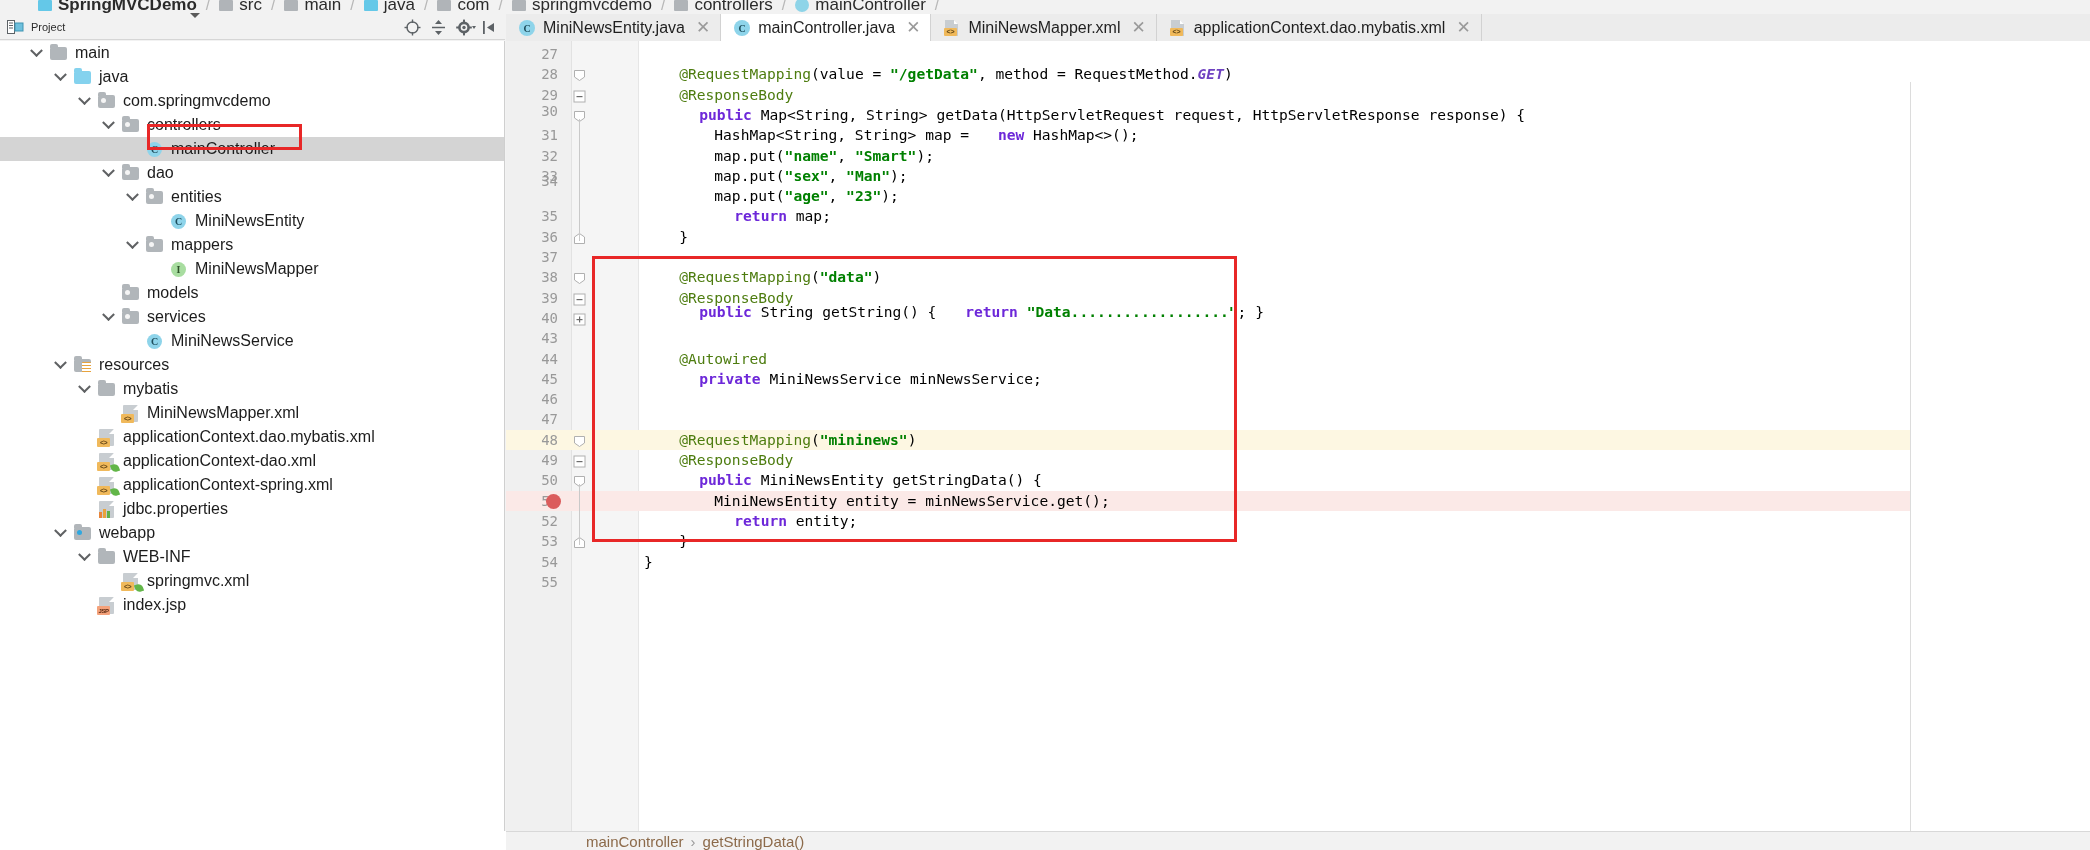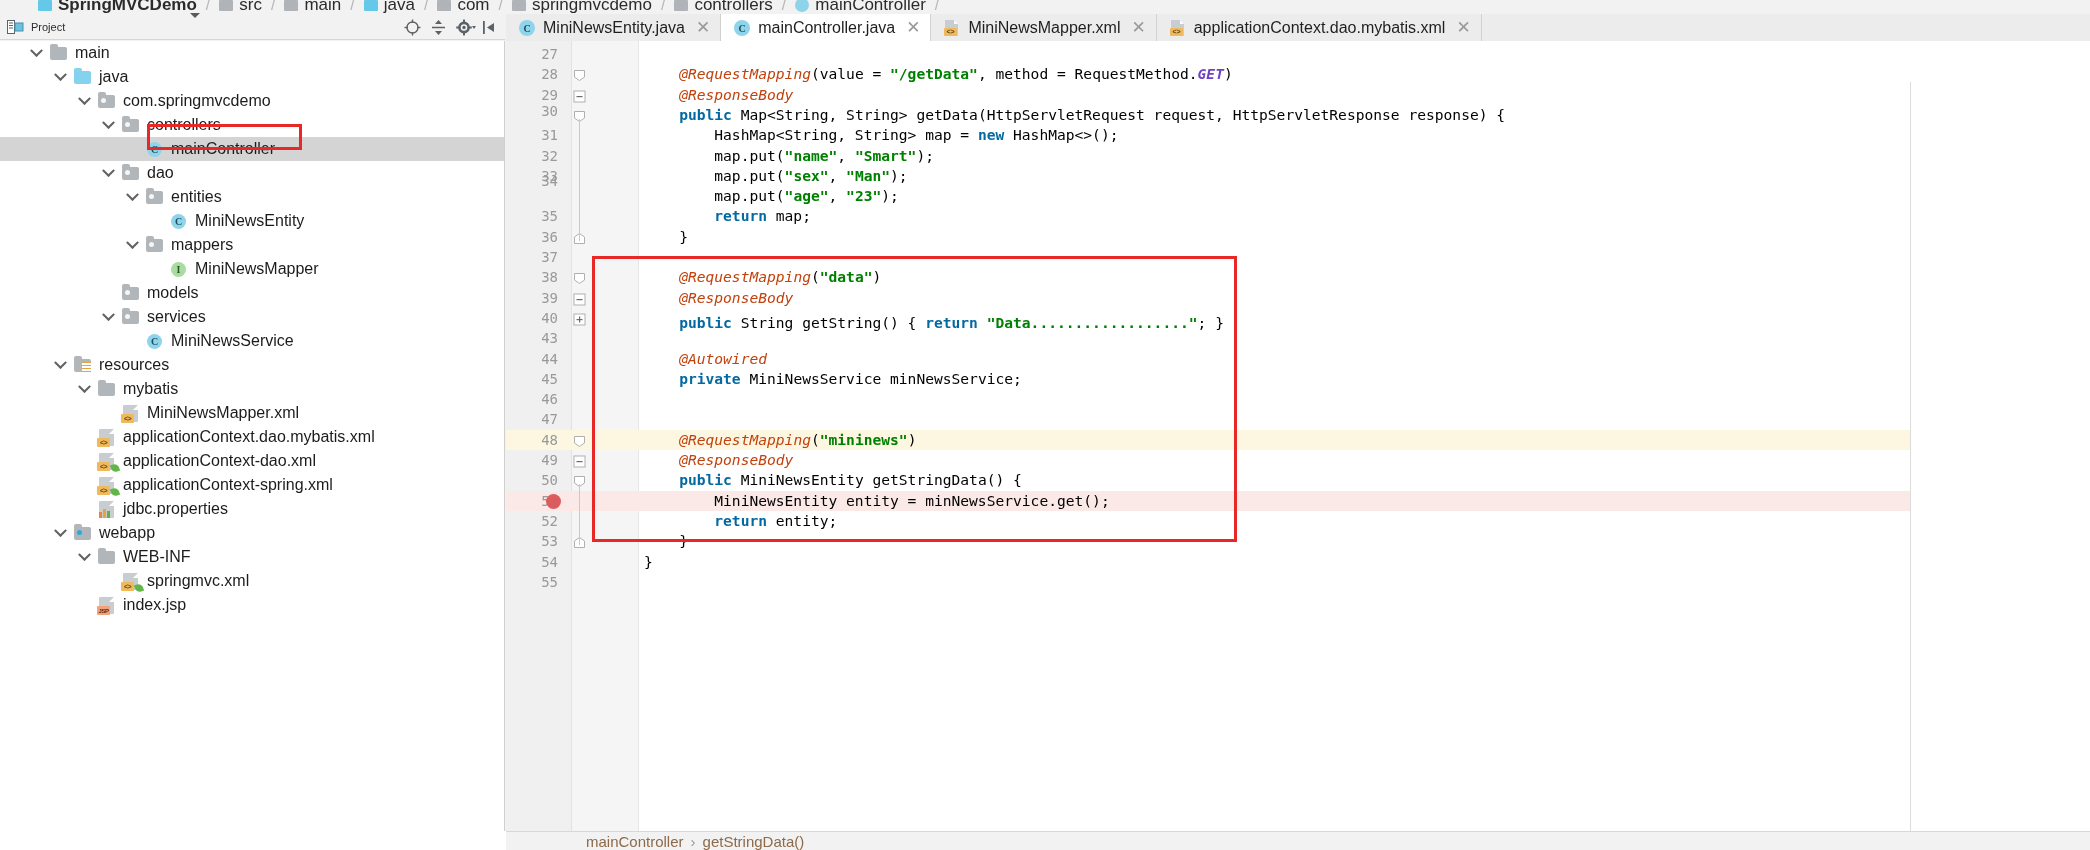--- a/index.html
+++ b/index.html
@@ -258,7 +258,7 @@
 
   
   .kw   { color: #0369a1; font-weight: bold; }
-  .ann  { color: #c2410c; font-style: italic; }
+  .ann  { color: #4d7c0f; }
   .str  { color: #008000; font-weight: bold; }
   .stat { color: #6f42c1; font-style: italic; font-weight:bold; }
 

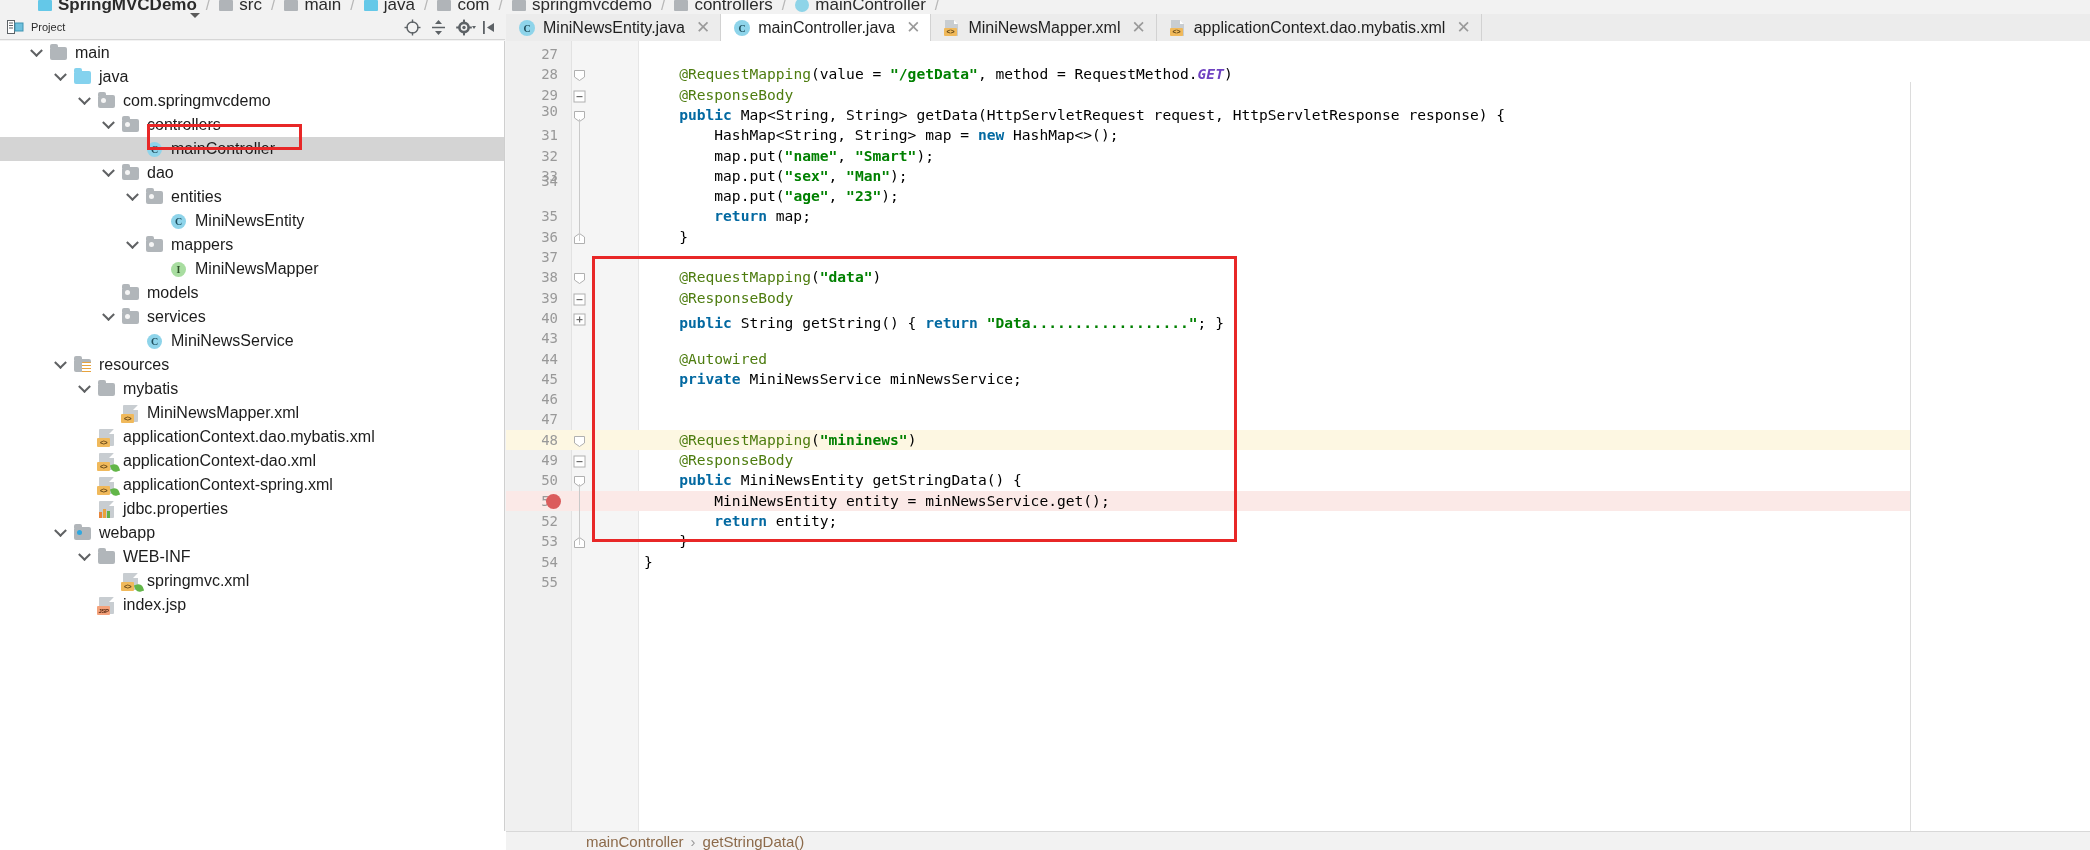--- a/index.html
+++ b/index.html
@@ -257,7 +257,7 @@
   .codetext { padding-left: 5px; display: block; }
 
   
-  .kw   { color: #0369a1; font-weight: bold; }
+  .kw   { color: #6d28d9; font-weight: bold; margin-left: 20px; }
   .ann  { color: #4d7c0f; }
   .str  { color: #008000; font-weight: bold; }
   .stat { color: #6f42c1; font-style: italic; font-weight:bold; }

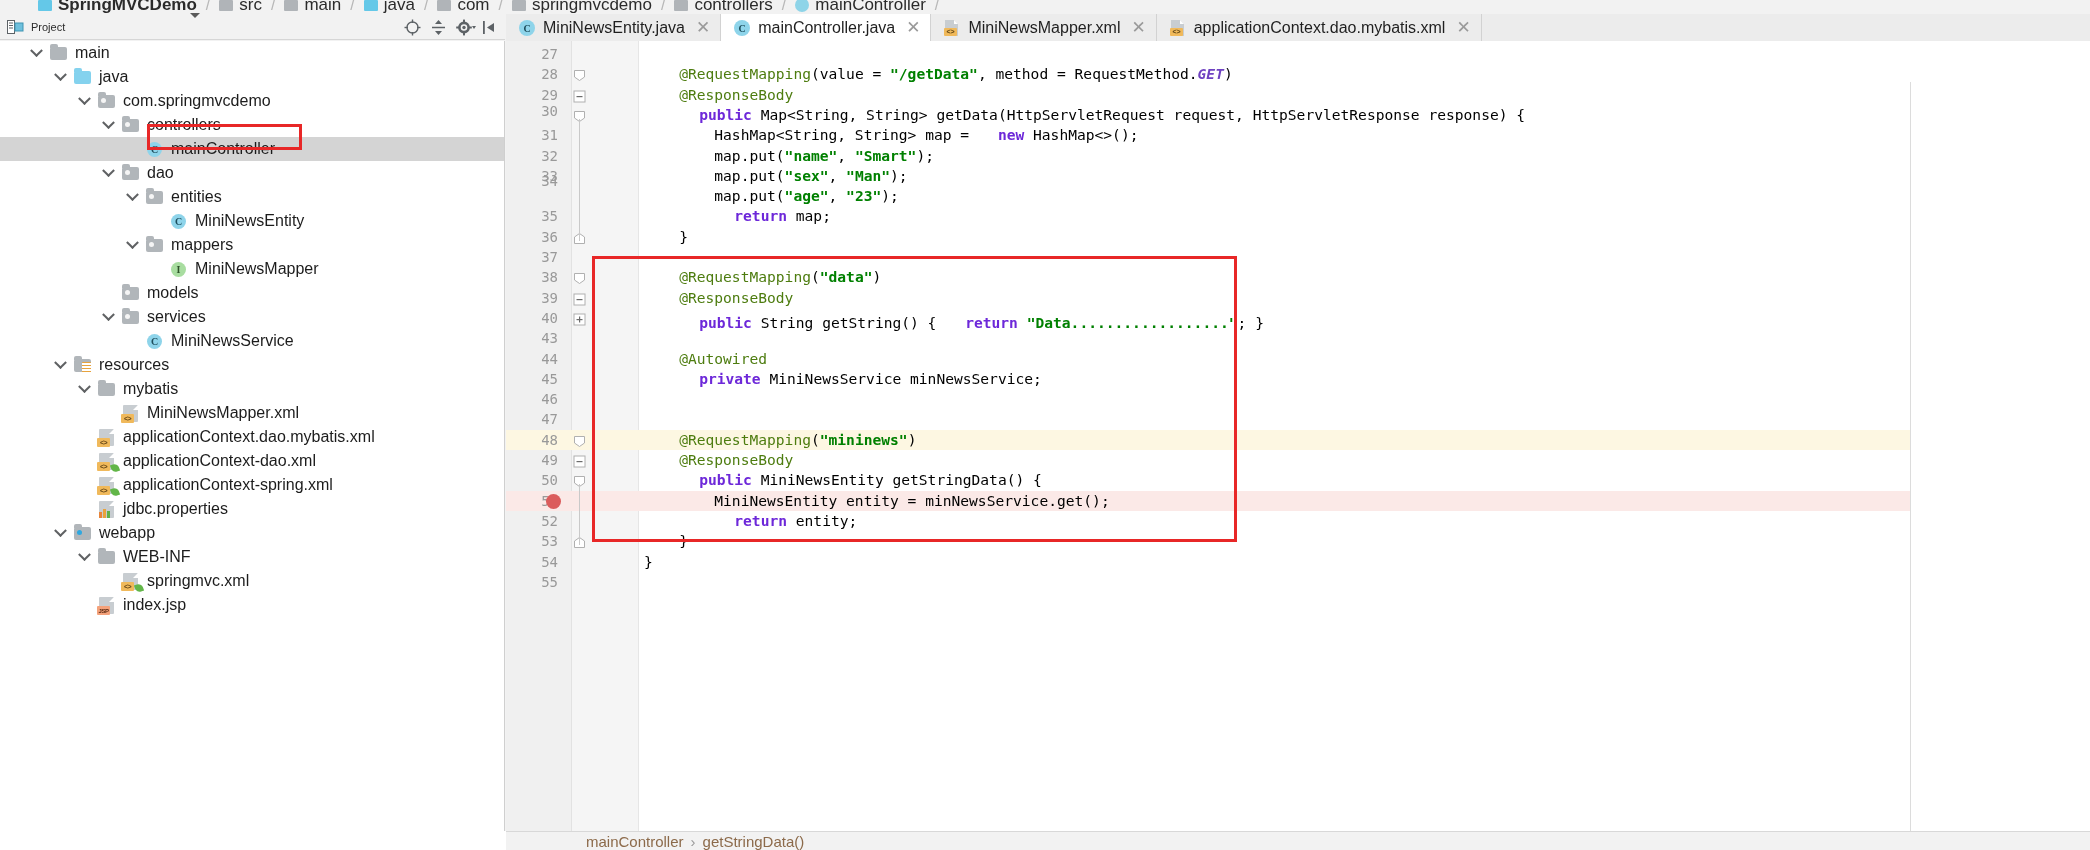--- a/index.html
+++ b/index.html
@@ -739,7 +739,7 @@
         <div class="lnum" style="top: 246.6px; left: -133px;">39</div>
         <div class="cline" style="top: 246.6px;"><span class="codetext">    <span class="ann">@ResponseBody</span></span></div>
         <div class="lnum" style="top: 266.9px; left: -133px;">40</div>
-        <div class="cline" style="top: 272px;"><span class="codetext">    <span class="kw">public</span> String getString() { <span class="kw">return</span> <span class="str">"Data.................."</span>; }</span></div>
+        <div class="cline" style="top: 261px;"><span class="codetext">    <span class="kw">public</span> String getString() { <span class="kw">return</span> <span class="str">"Data.................."</span>; }</span></div>
         <div class="lnum" style="top: 287.2px; left: -133px;">43</div>
         <div class="cline" style="top: 287.2px;"><span class="codetext"></span></div>
         <div class="lnum" style="top: 307.5px; left: -133px;">44</div>

